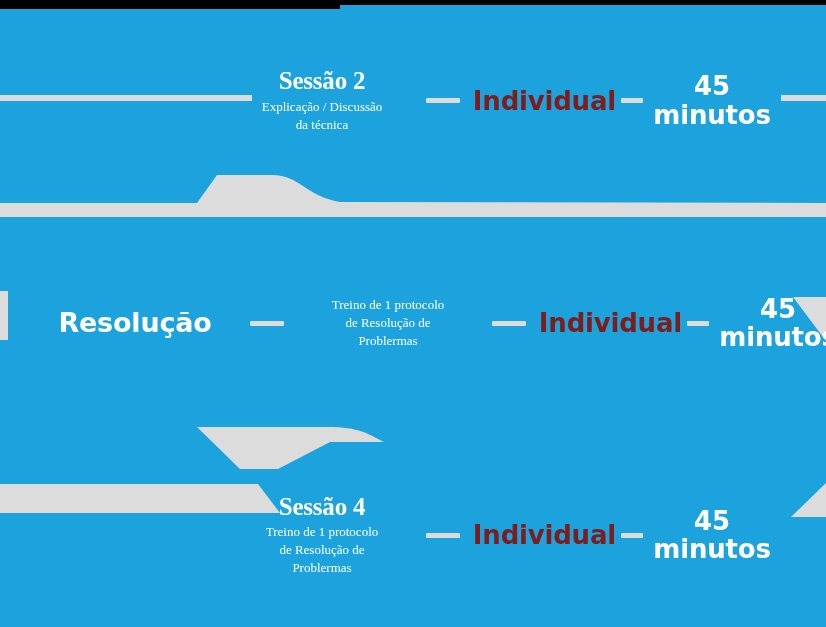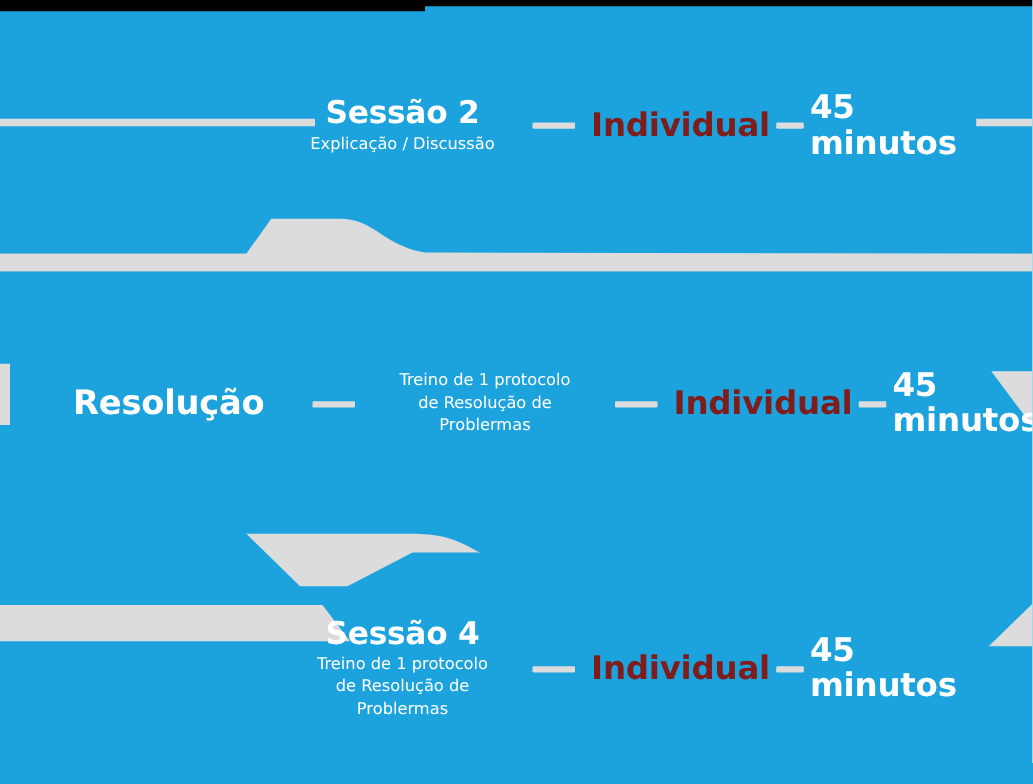--- a/index.html
+++ b/index.html
@@ -64,6 +64,7 @@
     flex: 0 0 196px;
     text-align: center;
     color: #ffffff;
+    font-family: Liberation Serif, serif;
   }
   .session-title {
     font-size: 25px;

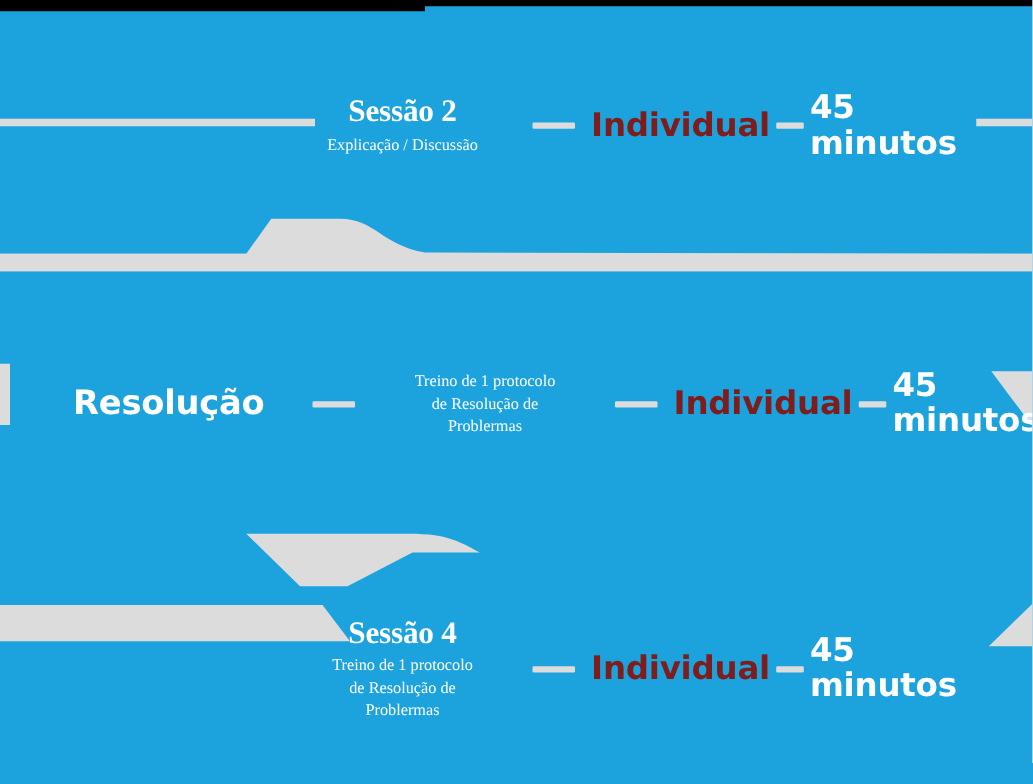--- a/index.html
+++ b/index.html
@@ -94,6 +94,7 @@
   .col-duration {
     width: 128px;
     flex: 0 0 128px;
+    text-align: center;
     color: #ffffff;
     font-size: 26px;
     font-weight: 700;

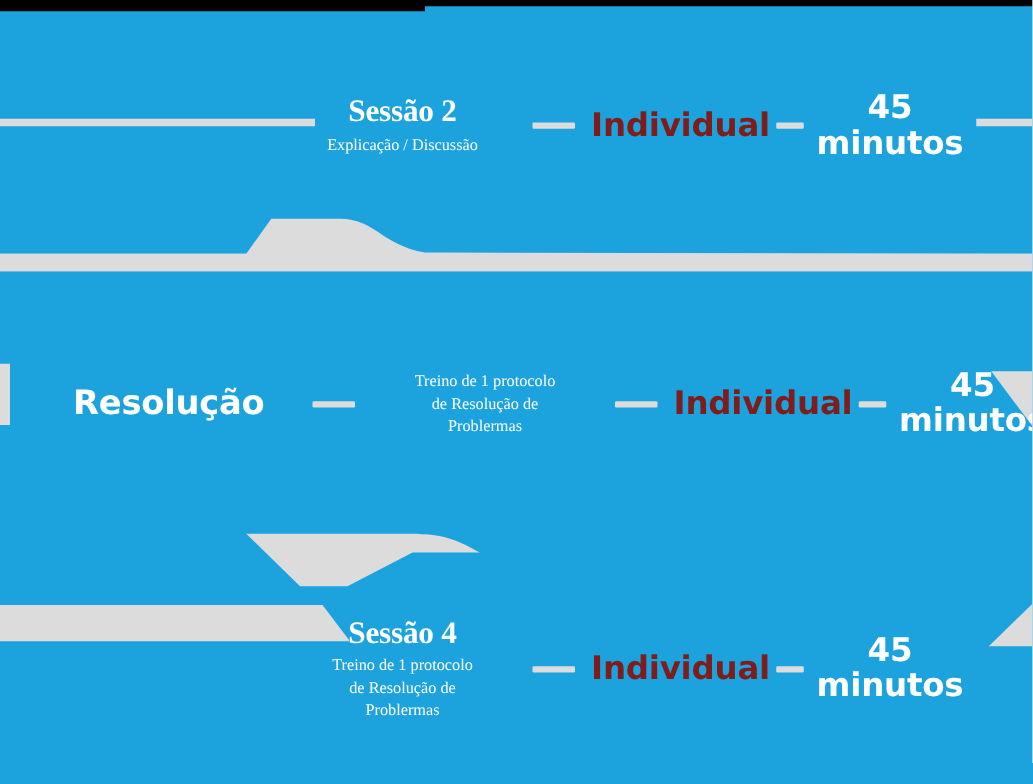--- a/index.html
+++ b/index.html
@@ -144,6 +144,7 @@
       <div class="session-title">Sessão 2</div>
       <div class="session-desc">
         <div>Explicação / Discussão</div>
+        <div>da técnica</div>
       </div>
     </div>
 

